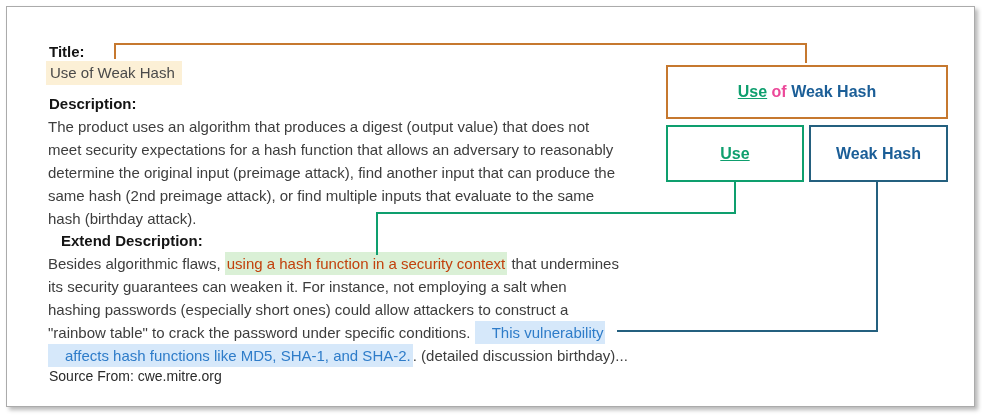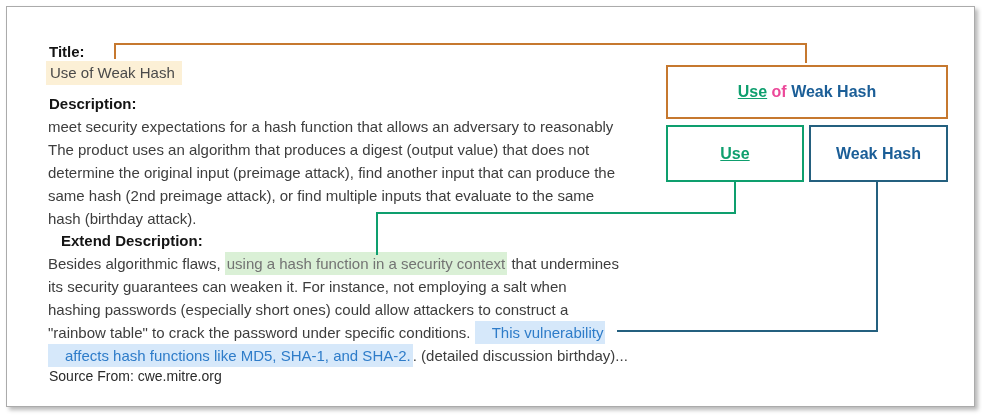--- a/index.html
+++ b/index.html
@@ -46,8 +46,8 @@
   <div class="abs heading" style="left:42px;top:88px;">Description:</div>
 
   <div class="abs" style="left:41px;top:108px;">
+      <div class="line"><span class="s-plain">The product uses an algorithm that produces a digest (output value) that does not</span></div>
       <div class="line"><span class="s-plain">meet security expectations for a hash function that allows an adversary to reasonably</span></div>
-      <div class="line"><span class="s-plain">The product uses an algorithm that produces a digest (output value) that does not</span></div>
       <div class="line"><span class="s-plain">determine the original input (preimage attack), find another input that can produce the</span></div>
       <div class="line"><span class="s-plain">same hash (2nd preimage attack), or find multiple inputs that evaluate to the same</span></div>
       <div class="line"><span class="s-plain">hash (birthday attack).</span></div>

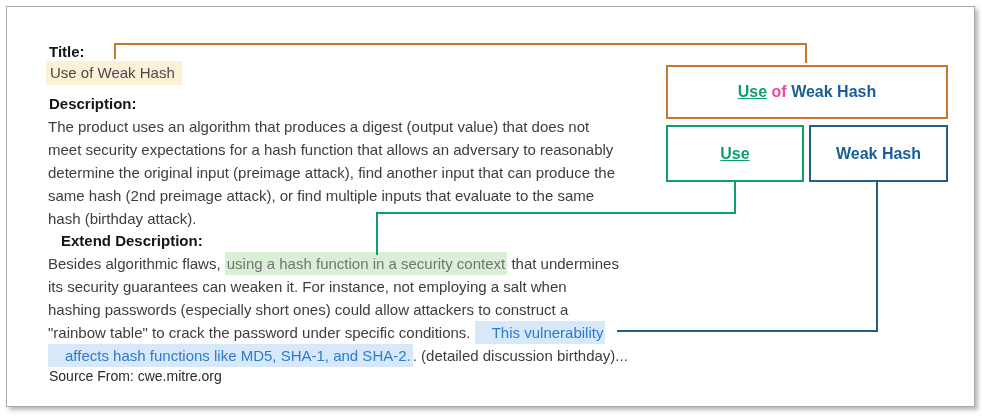--- a/index.html
+++ b/index.html
@@ -13,7 +13,7 @@
   .heading{font-size:15px;font-weight:bold;color:#141414;white-space:nowrap;}
   .line{height:23px;line-height:23px;font-size:15px;white-space:nowrap;}
   .s-plain{color:#3d3d3d;}
-  .s-green{color:#737373;background:#daf0d6;padding:3px 2px 3px 2px;}
+  .s-green{color:#c2410c;background:#daf0d6;padding:3px 2px 3px 2px;}
   .s-blue{color:#2e7cc9;background:#d6e8fa;padding:3px 2px 3px 17px;}
   .title-value{
     font-size:15px;color:#4a4a4a;background:#fcf0d6;

